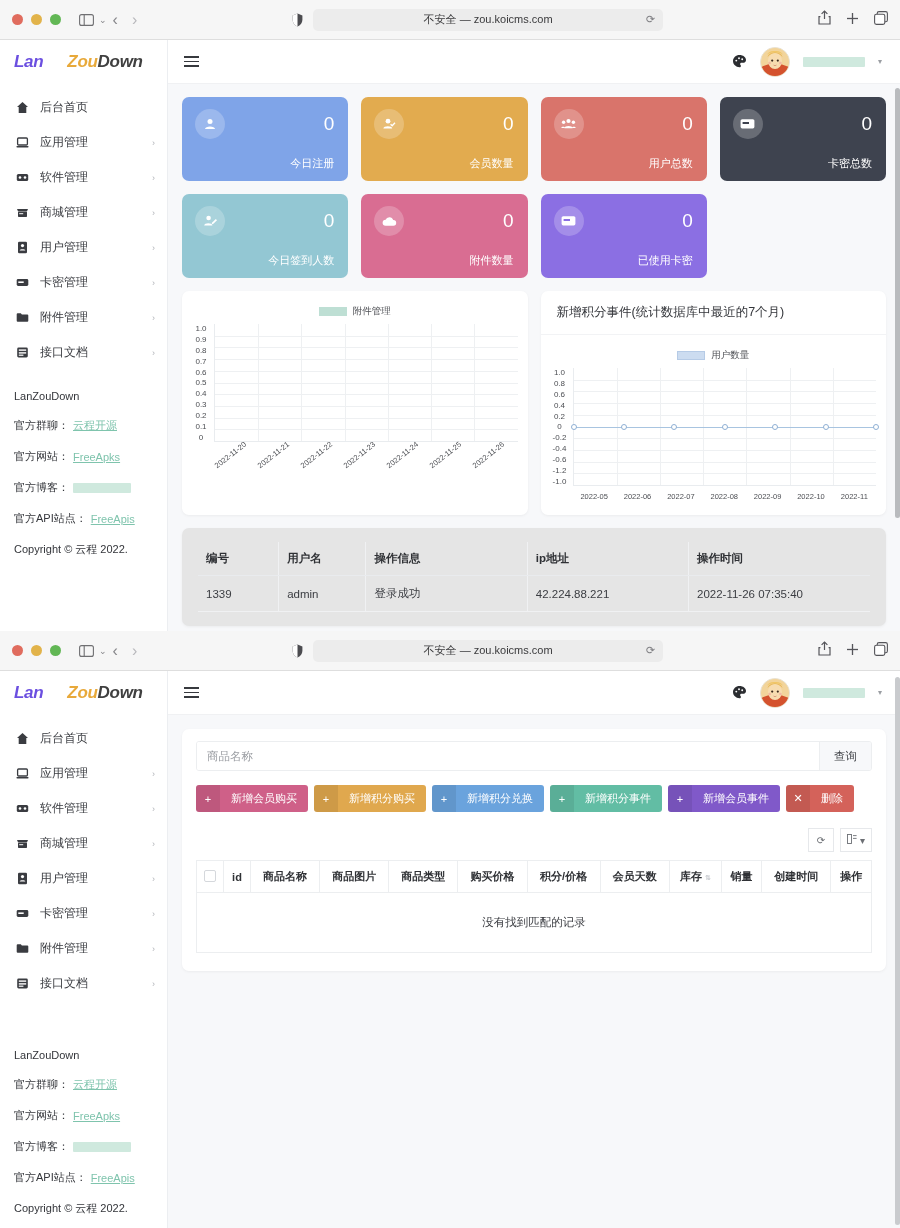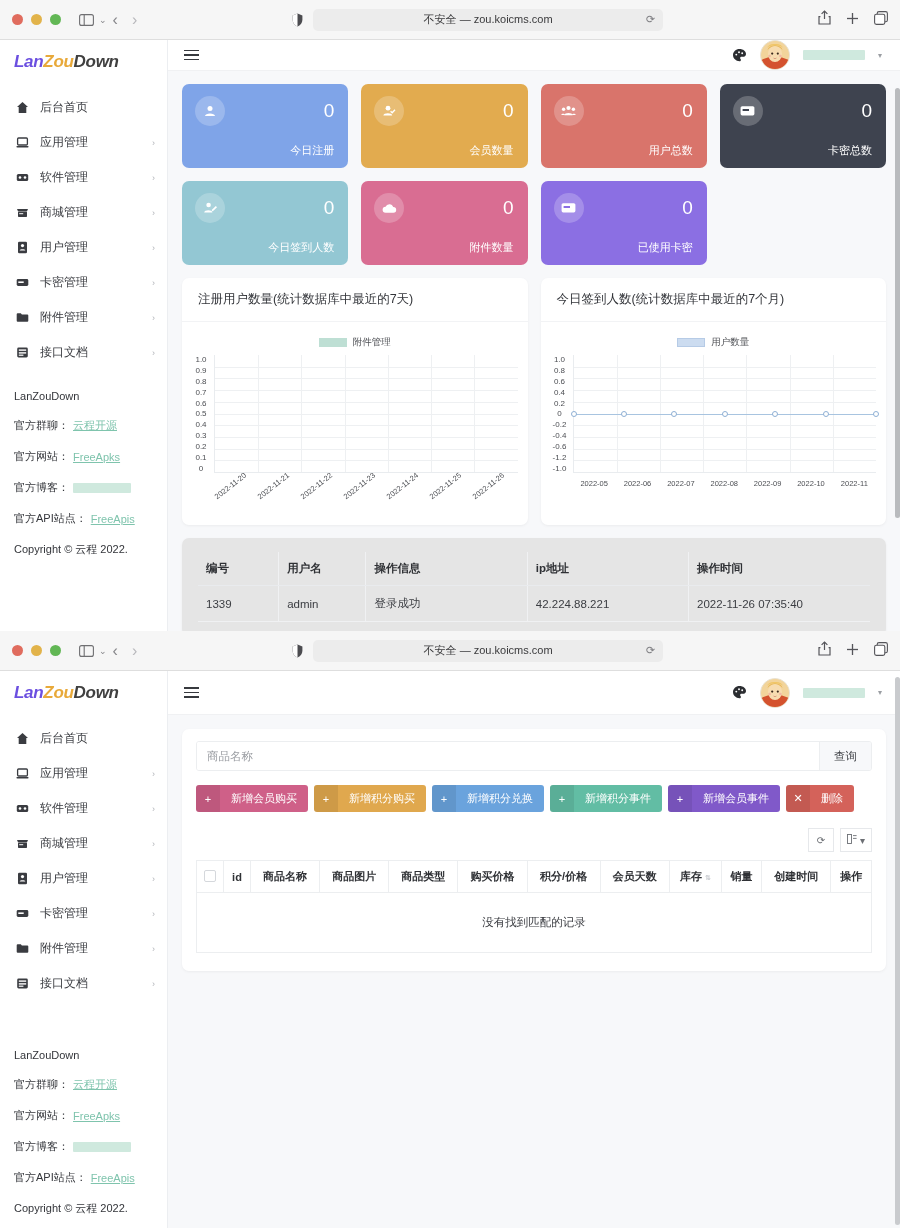--- a/index.html
+++ b/index.html
@@ -47,7 +47,7 @@
   .logo-area { height: 44px; display: flex; align-items: center; padding-left: 14px; }
   .logo { font-size: 17px; font-weight: bold; letter-spacing: -0.3px; font-style: italic; }
   .logo .p1 { color: #6b4fe0; }
-  .logo .p2 { color: #e8a93a; }
+  .logo .p2 { color: #e8a93a; padding-left: 24px; }
   .logo .p3 { color: #404040; }
 
   .menu { padding-top: 6px; }

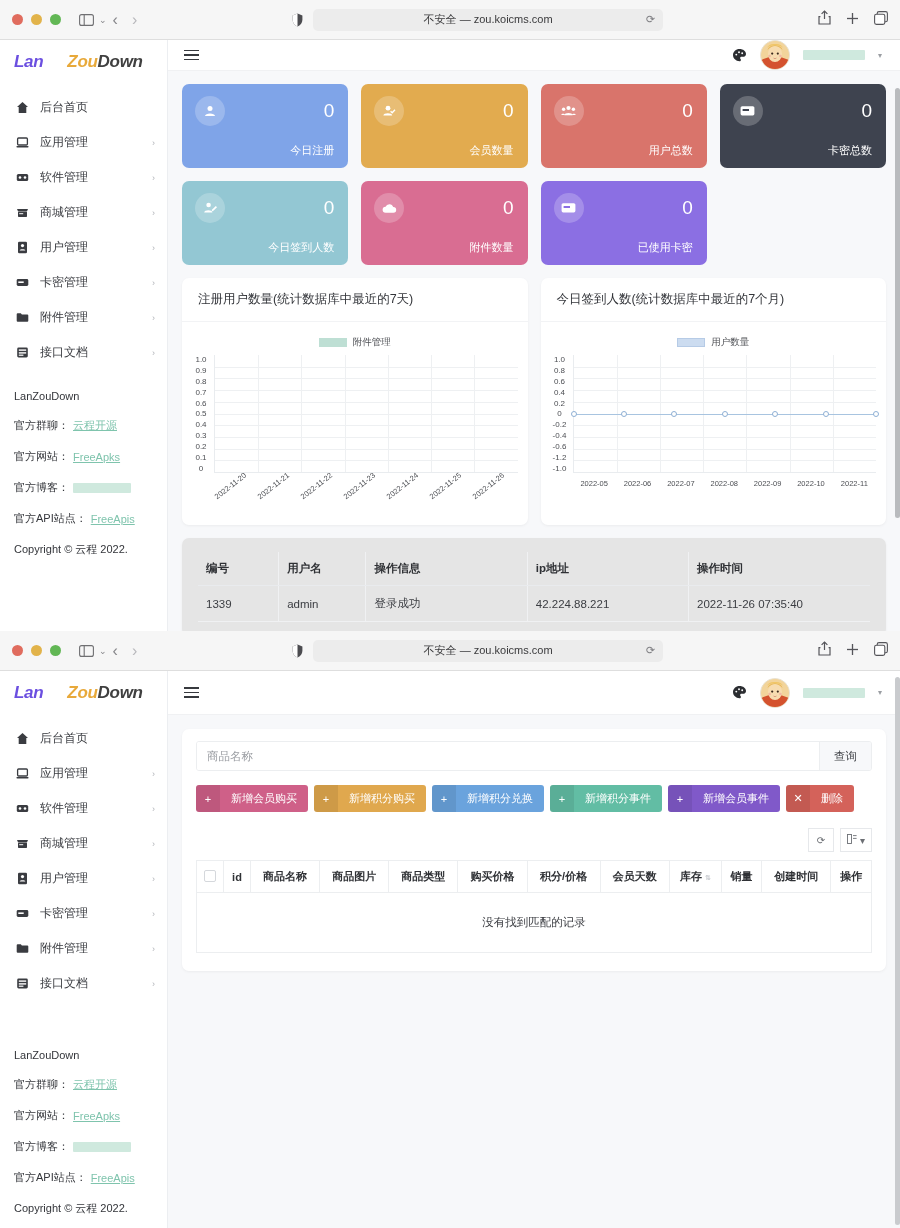--- a/index.html
+++ b/index.html
@@ -514,7 +514,6 @@
         <div class="charts">
 
           <div class="panel">
-            <div class="panel-head">注册用户数量(统计数据库中最近的7天)</div>
             <div class="panel-body">
               <div class="chart-legend">
                 <span class="legend-swatch" style="background:#bedfd4"></span>

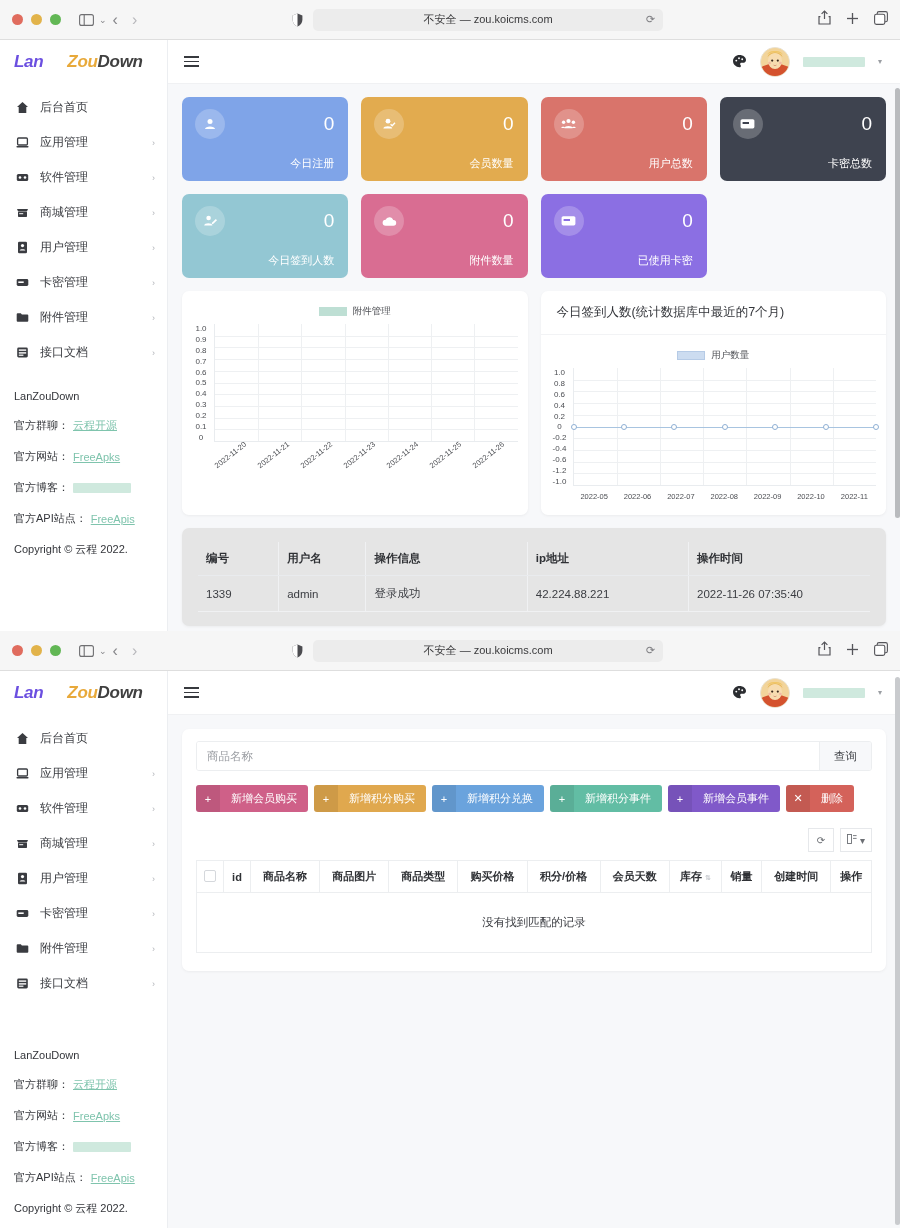--- a/index.html
+++ b/index.html
@@ -564,7 +564,7 @@
           </div>
 
           <div class="panel">
-            <div class="panel-head">今日签到人数(统计数据库中最近的7个月)</div>
+            <div class="panel-head">新增积分事件(统计数据库中最近的7个月)</div>
             <div class="panel-body">
               <div class="chart-legend">
                 <span class="legend-swatch" style="background:#ccdcf0;border:1px solid #b6cbe6"></span>

